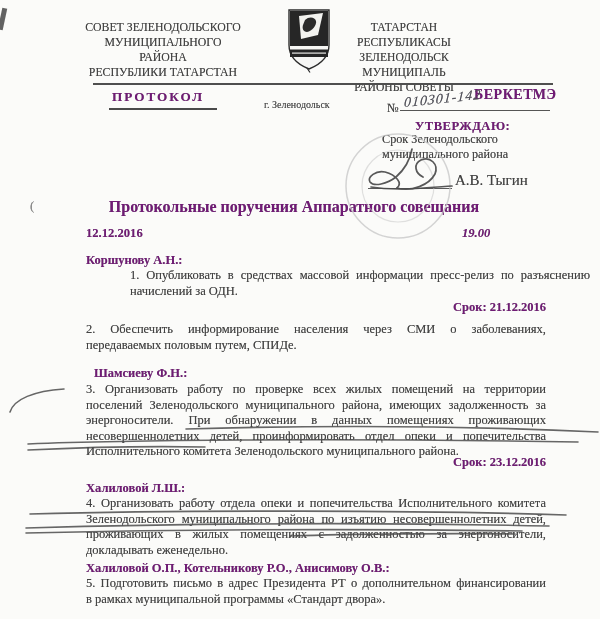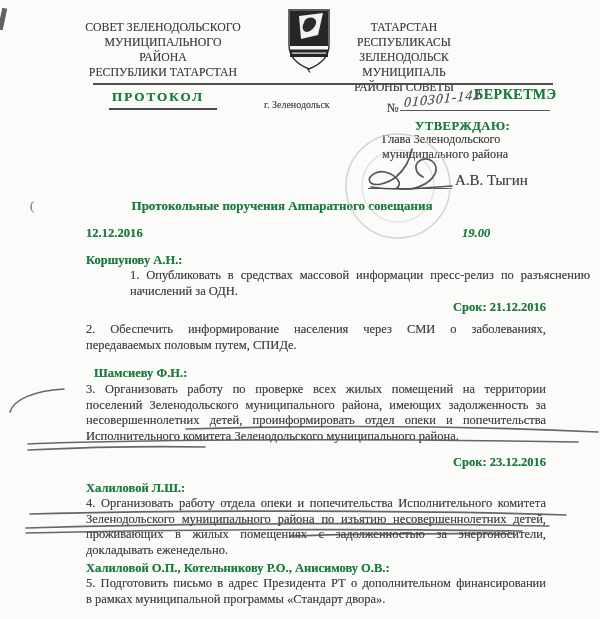--- a/index.html
+++ b/index.html
@@ -12,7 +12,7 @@
   }
   .abs{ position:absolute; }
   .soft{ text-shadow:0 0 .5px rgba(66,66,66,.55); }
-  .b{ font-weight:bold; color:#15803d; }
+  .b{ font-weight:bold; color:#701a75; }
 
   
   .lh-left{ top:20px; left:84px; width:158px; text-align:center;

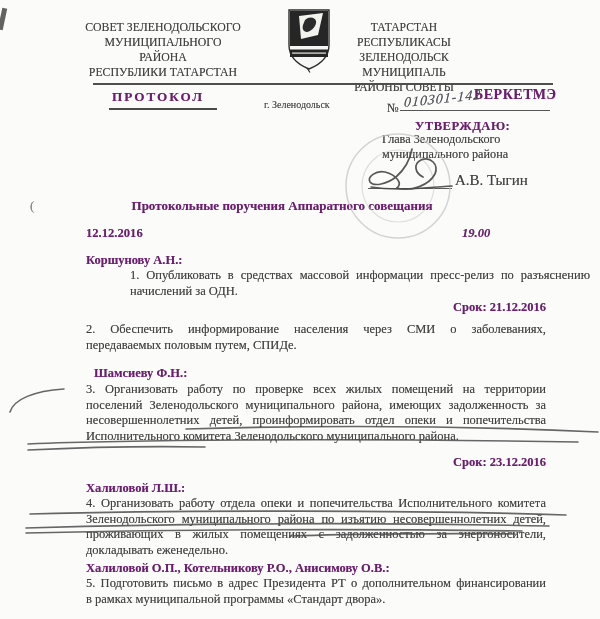--- a/index.html
+++ b/index.html
@@ -104,7 +104,7 @@
   <div class="abs num-underline"></div>
 
   <div class="abs approve b">УТВЕРЖДАЮ:</div>
-  <div class="abs appr1">Глава Зеленодольского</div>
+  <div class="abs appr1">Срок Зеленодольского</div>
   <div class="abs appr2">муниципального района</div>
   <div class="abs sig-underline"></div>
   <div class="abs appr-name">А.В. Тыгин</div>

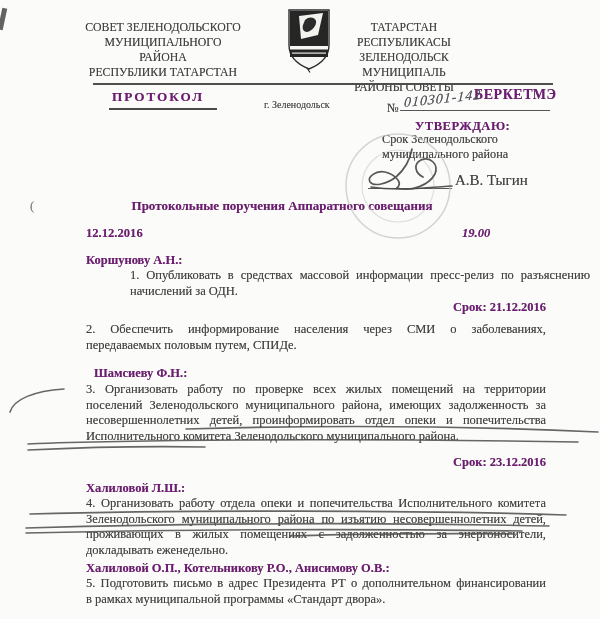--- a/index.html
+++ b/index.html
@@ -41,7 +41,7 @@
   .appr-name{ top:172px; left:455px; font-size:15px; }
 
   
-  .doc-heading{ top:198px; left:0; width:556px; text-align:center; font-size:13px;padding-left:8px; }
+  .doc-heading{ top:198px; left:12px; width:556px; text-align:center; font-size:16px;padding-left:8px; }
   .m-date{ top:226px; left:86px; font-size:12.6px; }
   .m-time{ top:226px; left:462px; font-size:12.6px;font-style:italic; }
 

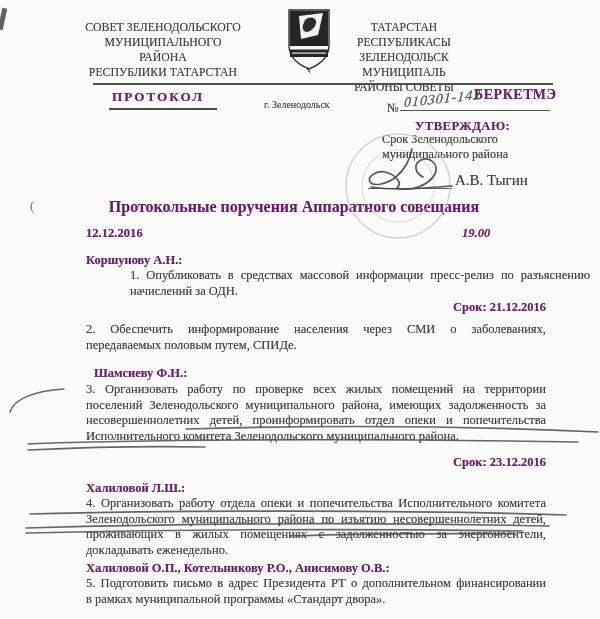--- a/index.html
+++ b/index.html
@@ -128,6 +128,7 @@
   <div class="abs body-block p3">
     <div class="pline">3. Организовать работу по проверке всех жилых помещений на территории</div>
     <div class="pline">поселений Зеленодольского муниципального района, имеющих задолженность за</div>
+    <div class="pline">энергоносители. При обнаружении в данных помещениях проживающих</div>
     <div class="pline">несовершеннолетних детей, проинформировать отдел опеки и попечительства</div>
     <div class="pline last">Исполнительного комитета Зеленодольского муниципального района.</div>
   </div>

